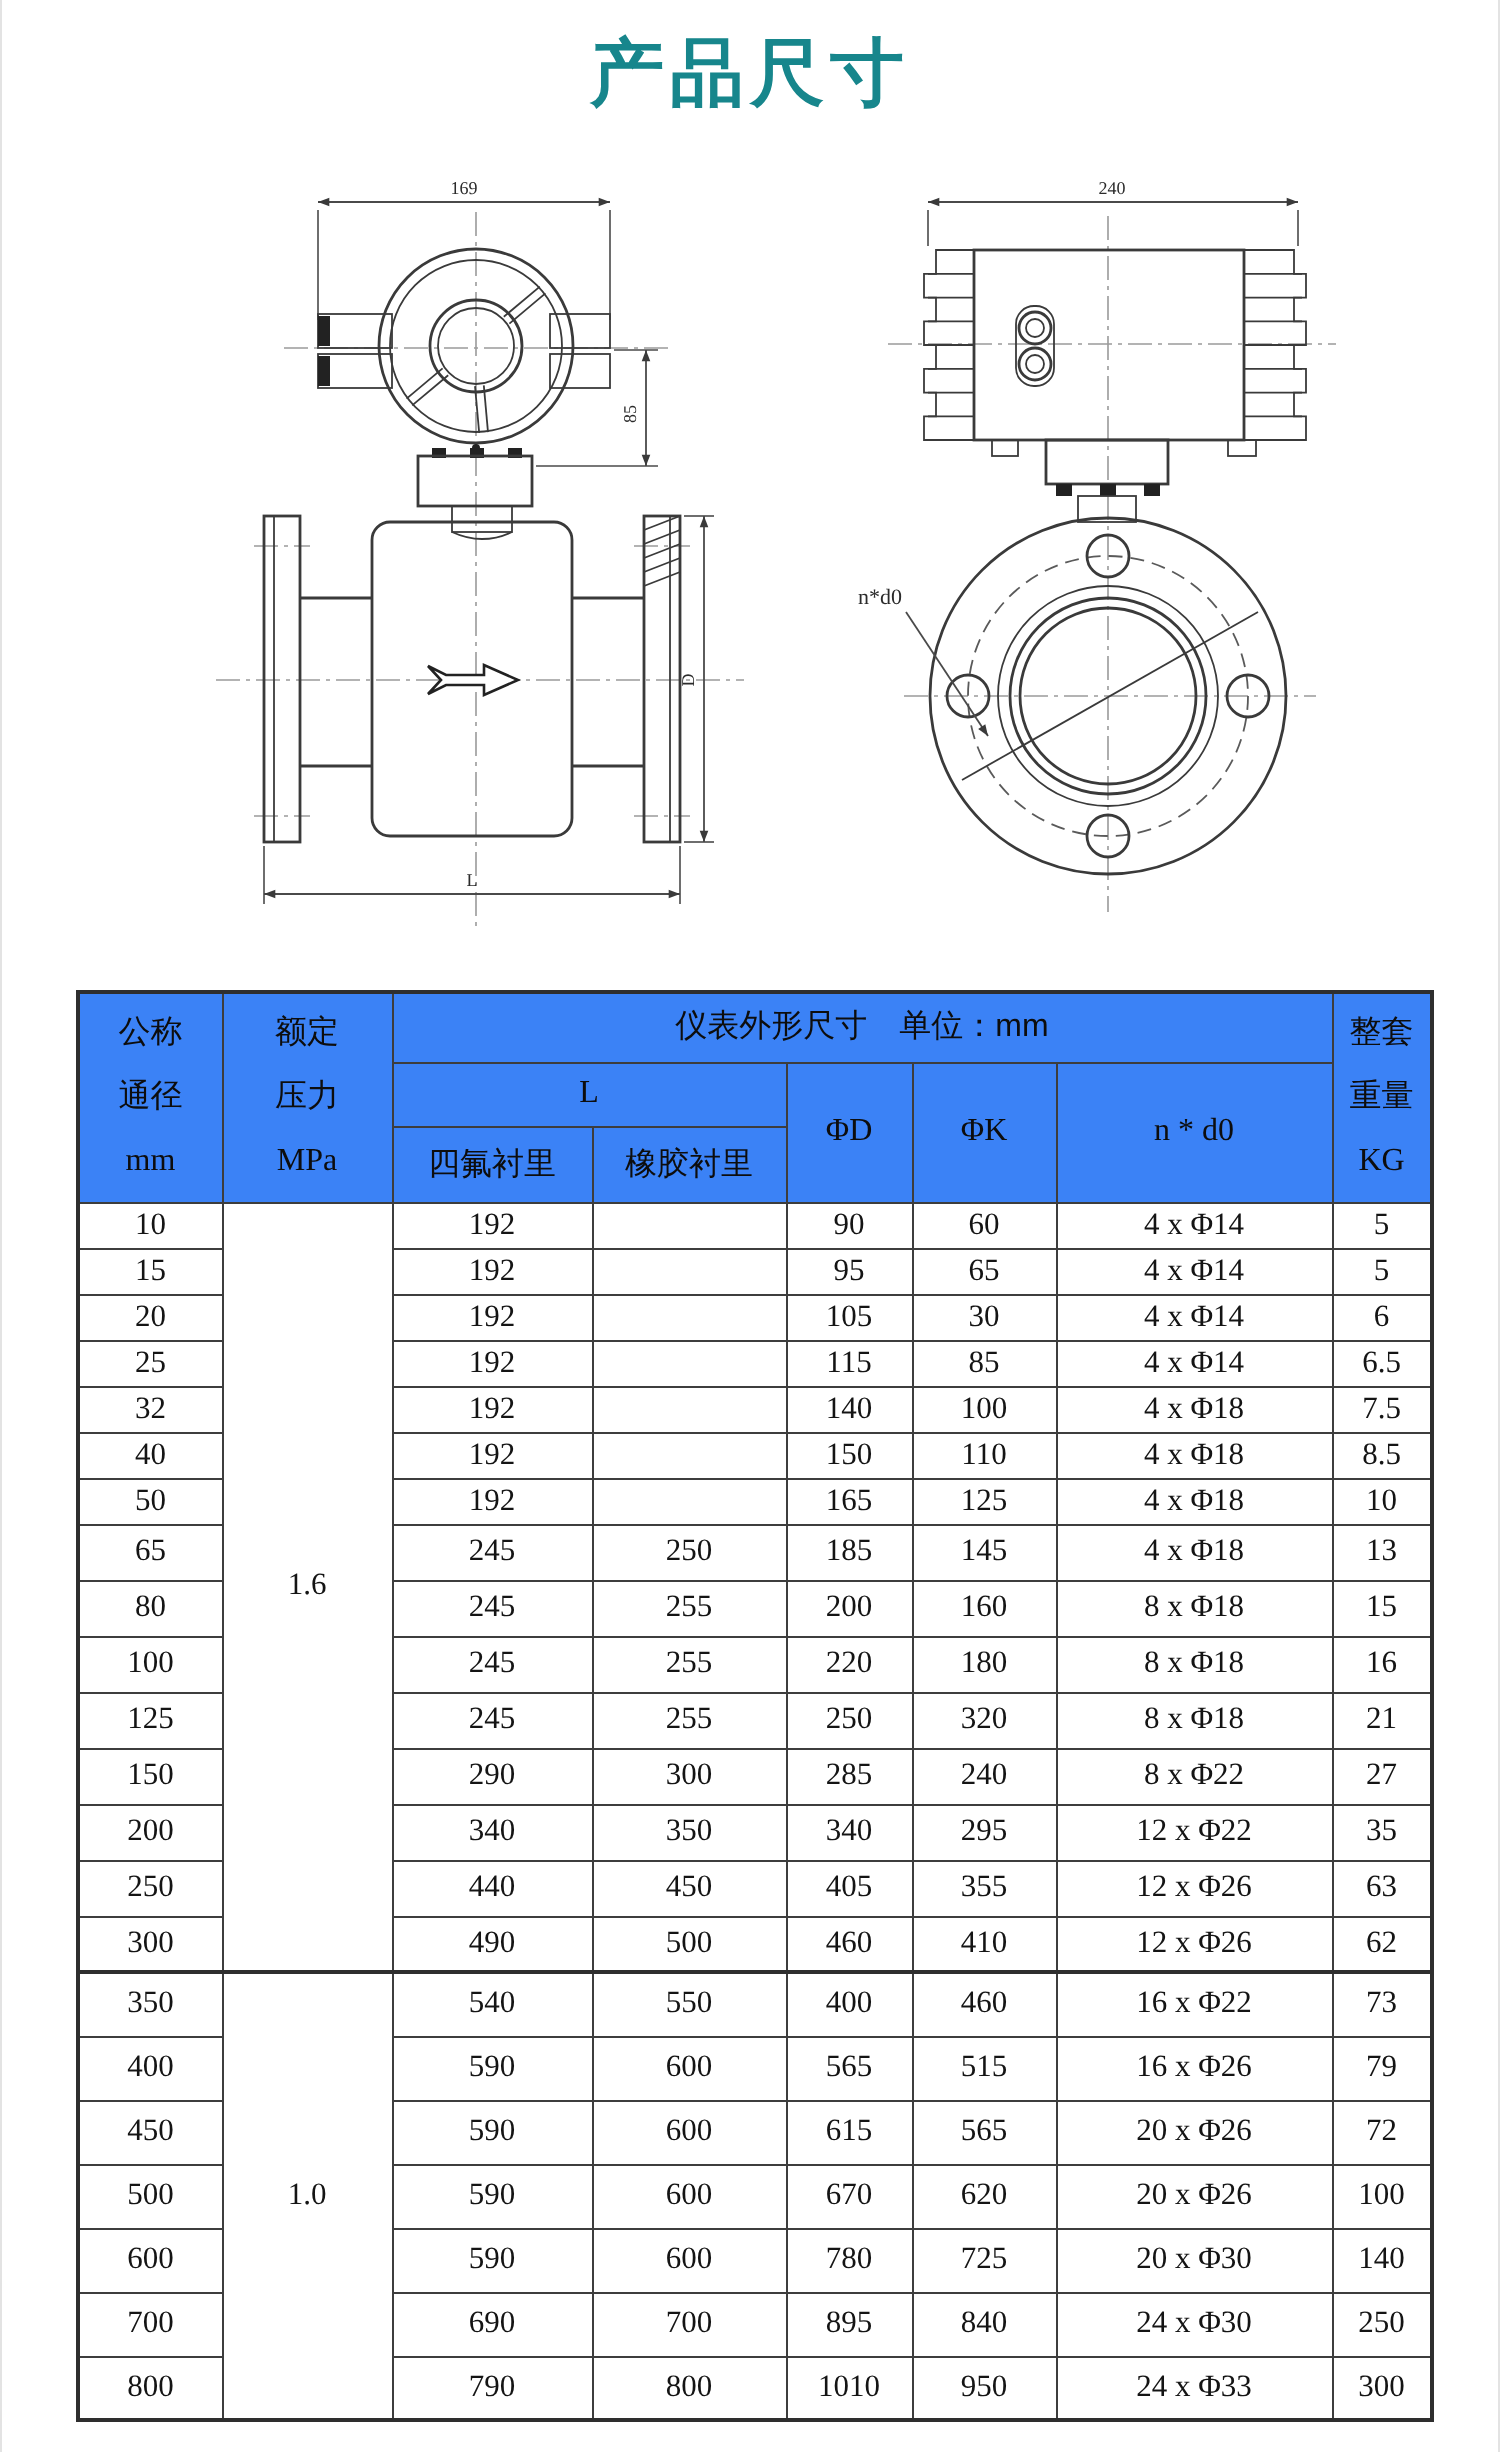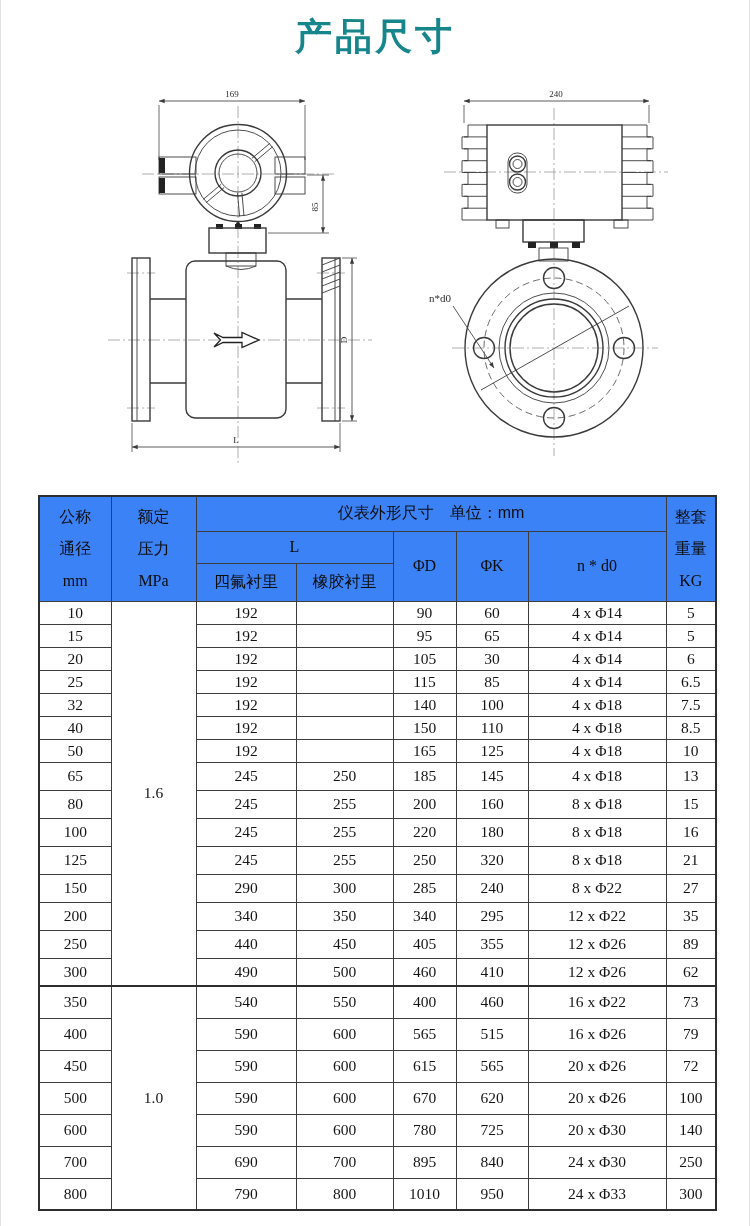--- a/index.html
+++ b/index.html
@@ -389,7 +389,7 @@
             <td>405</td>
             <td>355</td>
             <td>12 x Φ26</td>
-            <td>89</td>
+            <td>63</td>
           </tr>
           <tr>
             <td>300</td>

